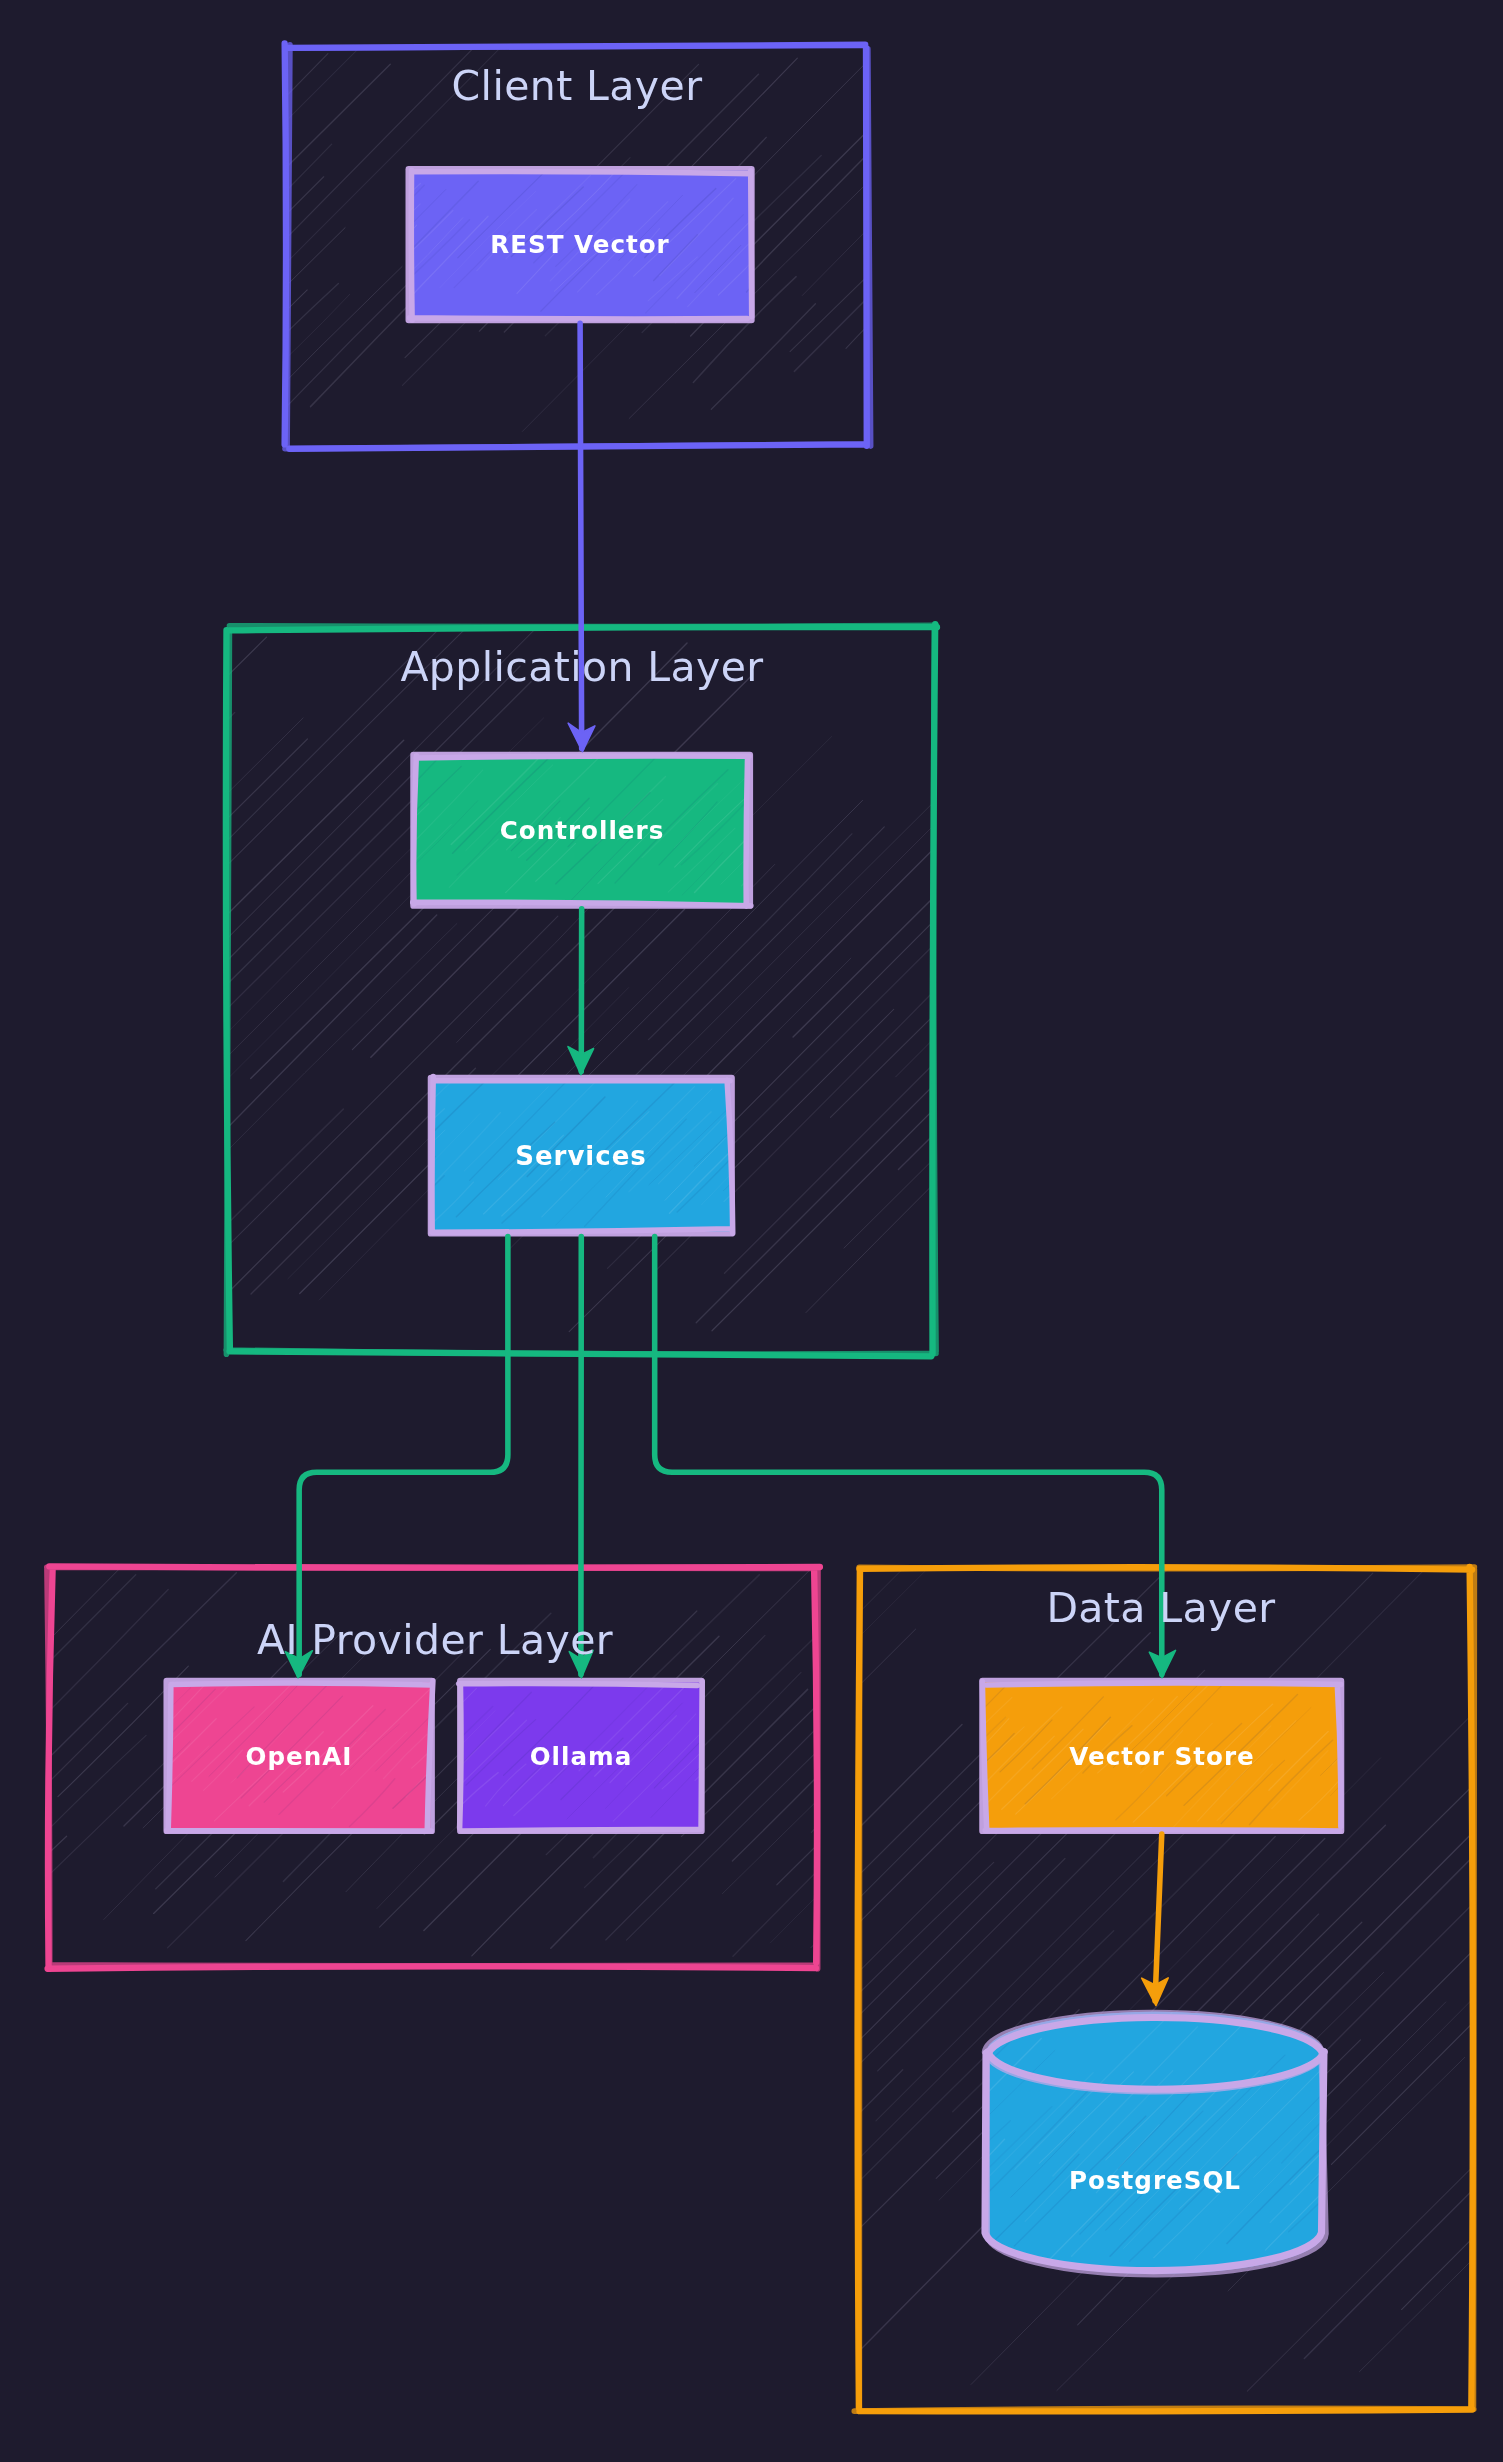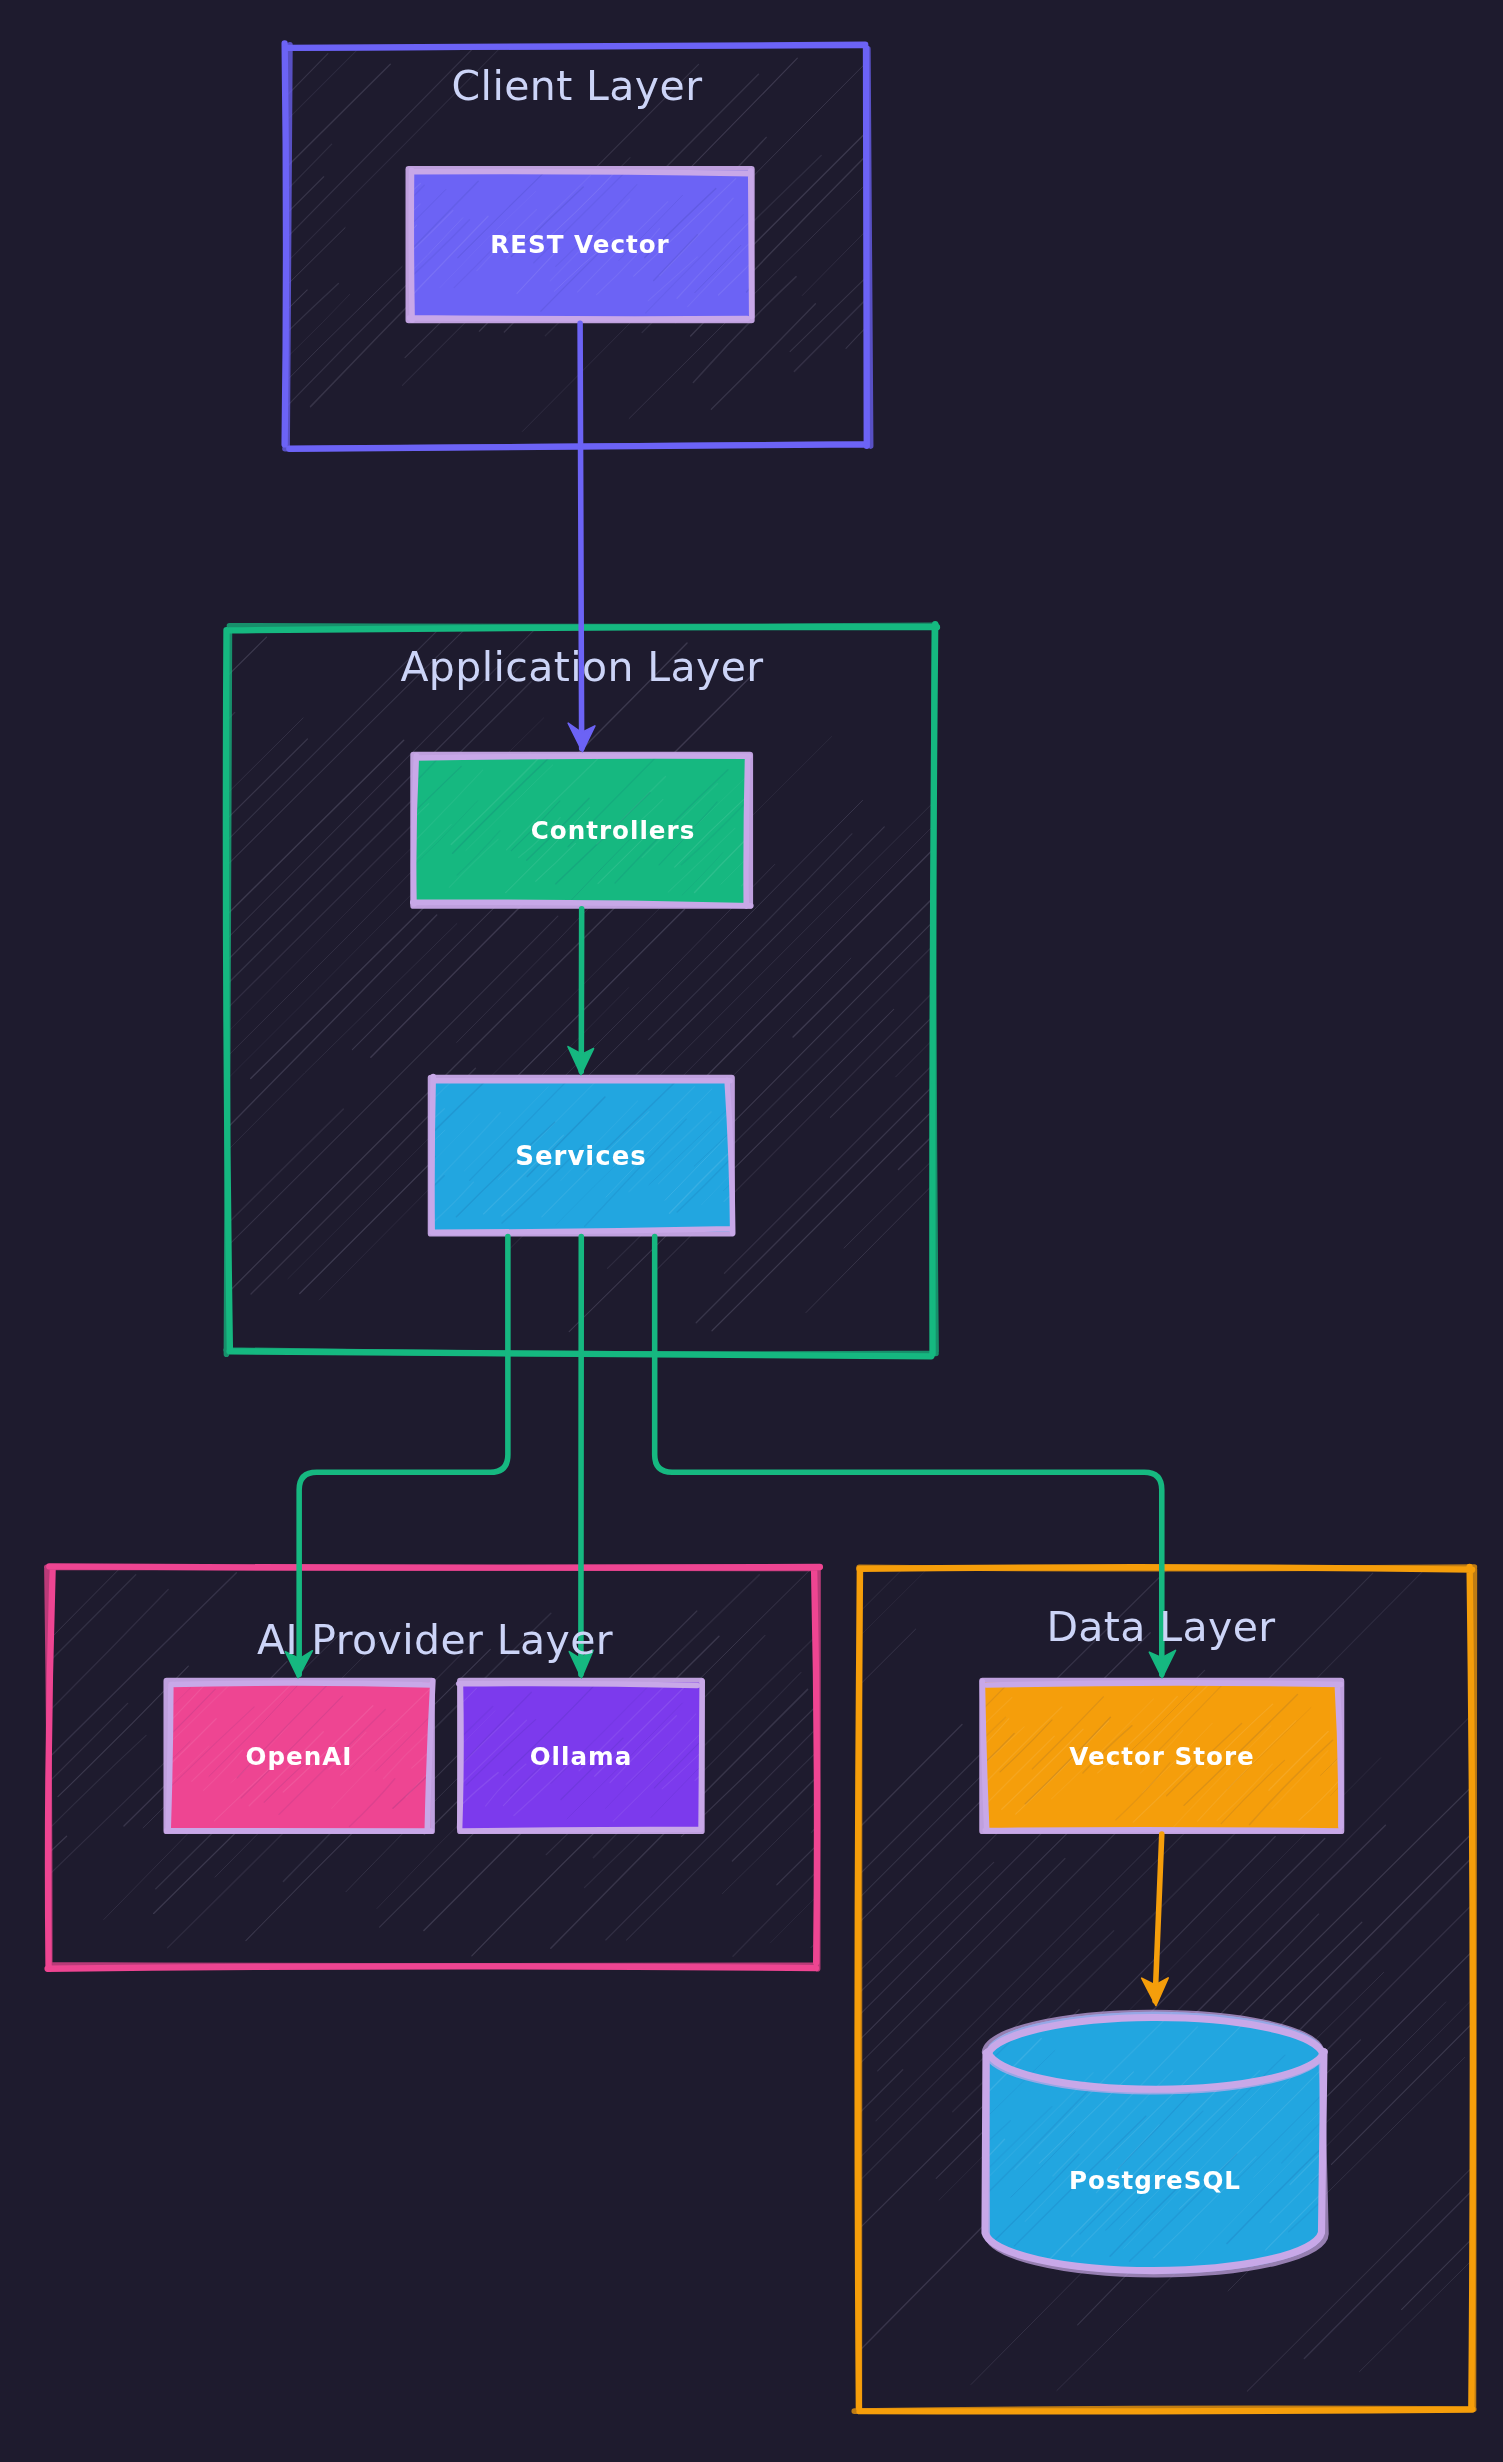--- a/index.html
+++ b/index.html
@@ -997,7 +997,7 @@
   <div class="layer-title" style="left: 1161px; top: 1584px; margin-top: 19px;">Data Layer</div>
 
   <div class="node-label" style="left: 580px; top: 244px;">REST Vector</div>
-  <div class="node-label" style="left: 582px; top: 830px; margin-left: 31px;">Controllers</div>
+  <div class="node-label" style="left: 582px; top: 830px;">Controllers</div>
   <div class="node-label big" style="left: 581px; top: 1156px;">Services</div>
   <div class="node-label" style="left: 299px; top: 1756px;">OpenAI</div>
   <div class="node-label" style="left: 581px; top: 1756px;">Ollama</div>

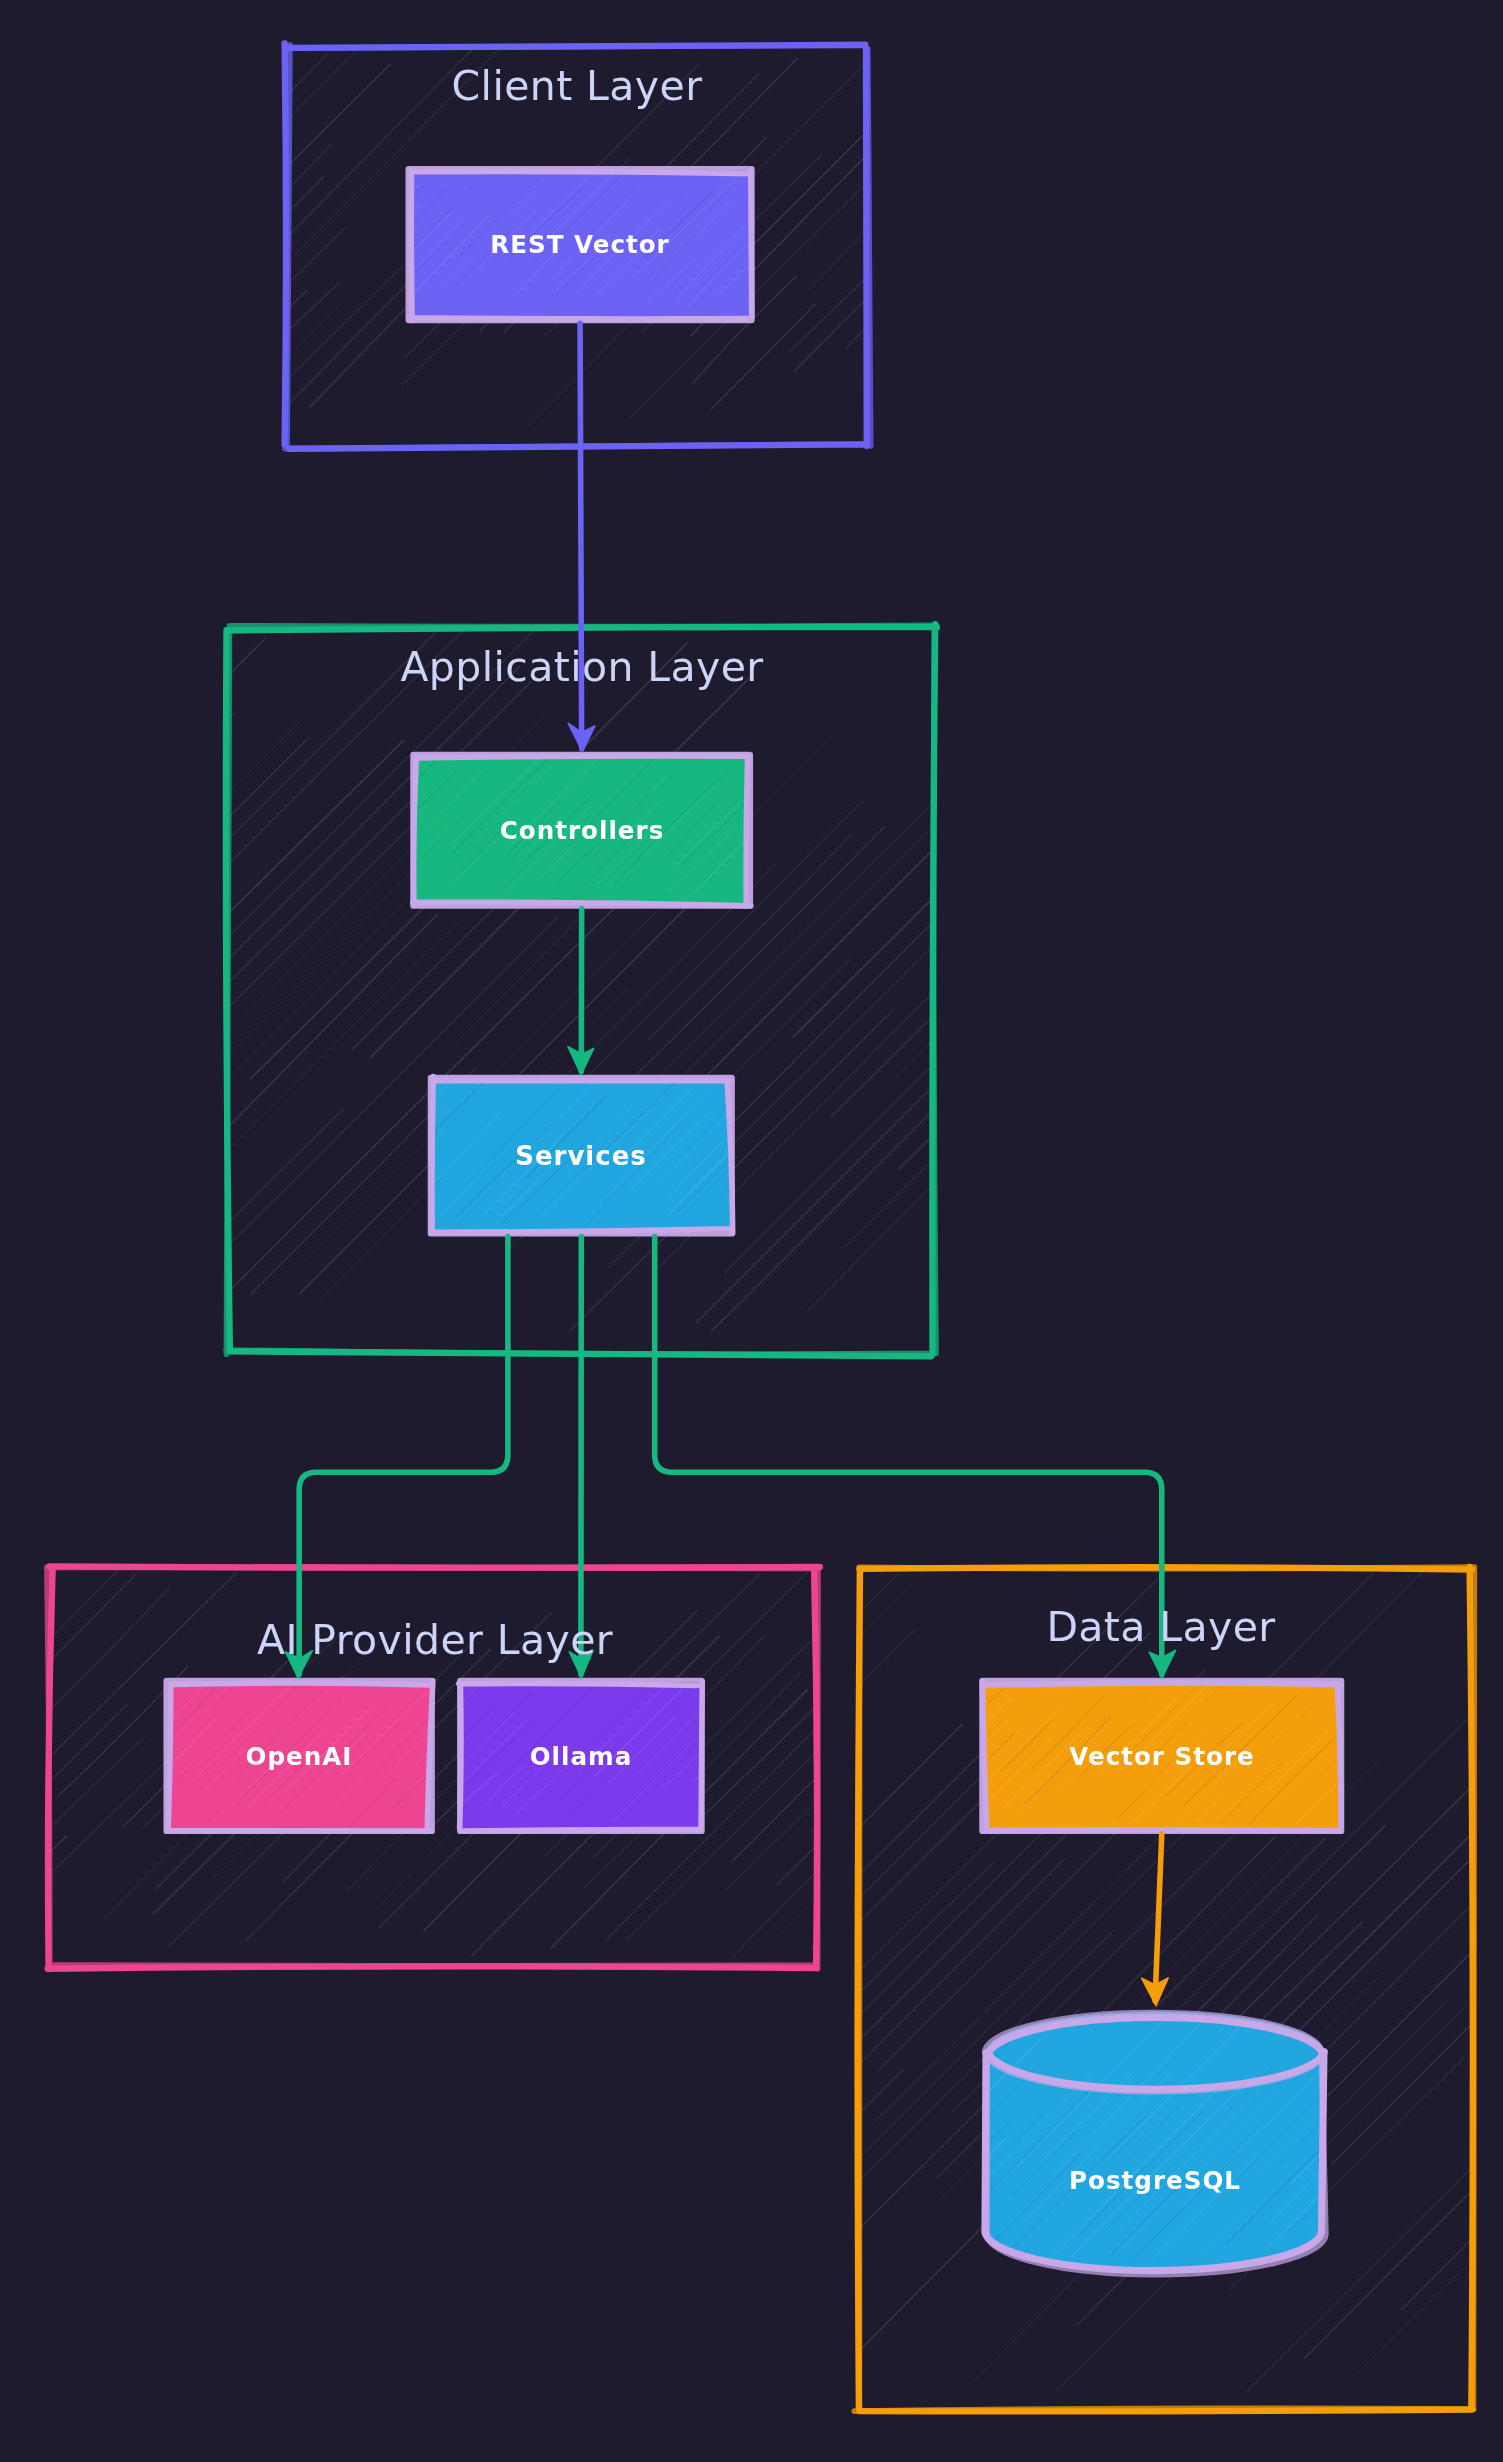--- a/index.html
+++ b/index.html
@@ -994,7 +994,7 @@
   <div class="layer-title" style="left: 577px; top: 62px;">Client Layer</div>
   <div class="layer-title" style="left: 582px; top: 643px;">Application Layer</div>
   <div class="layer-title" style="left: 435px; top: 1584px; margin-top: 32px;">AI Provider Layer</div>
-  <div class="layer-title" style="left: 1161px; top: 1584px; margin-top: 19px;">Data Layer</div>
+  <div class="layer-title" style="left: 1161px; top: 1584px;">Data Layer</div>
 
   <div class="node-label" style="left: 580px; top: 244px;">REST Vector</div>
   <div class="node-label" style="left: 582px; top: 830px;">Controllers</div>

